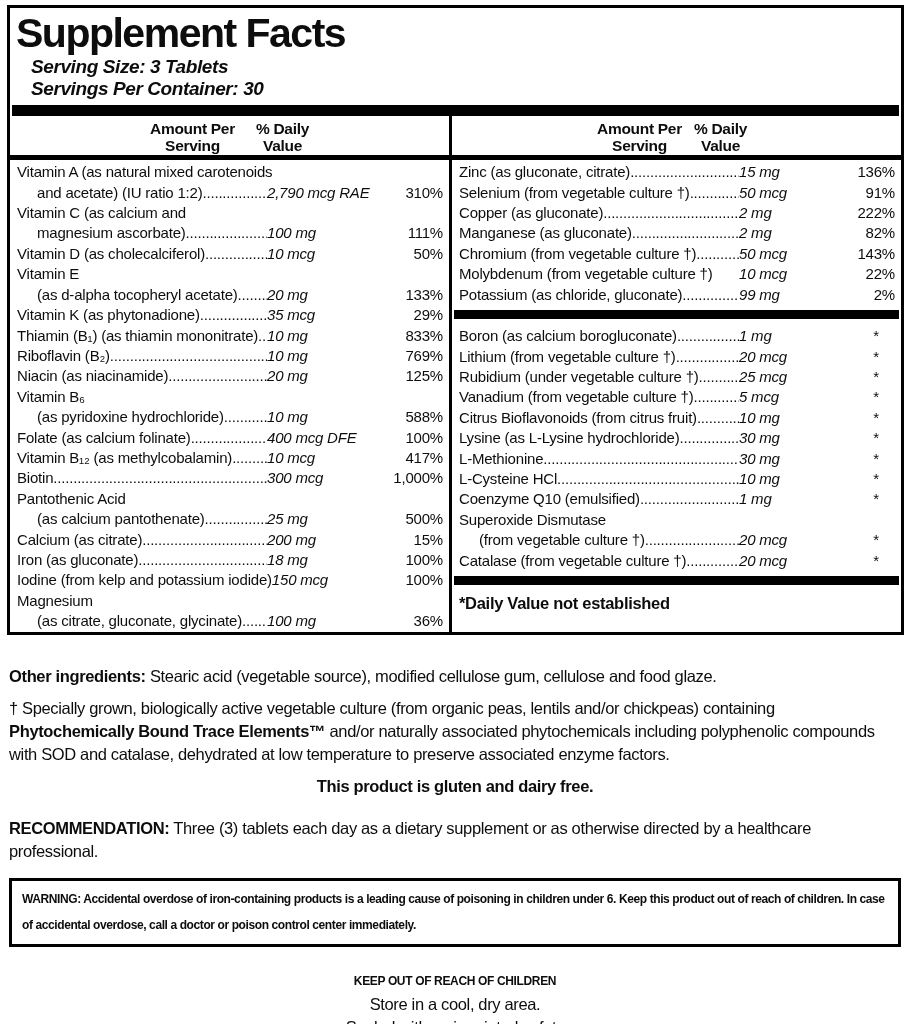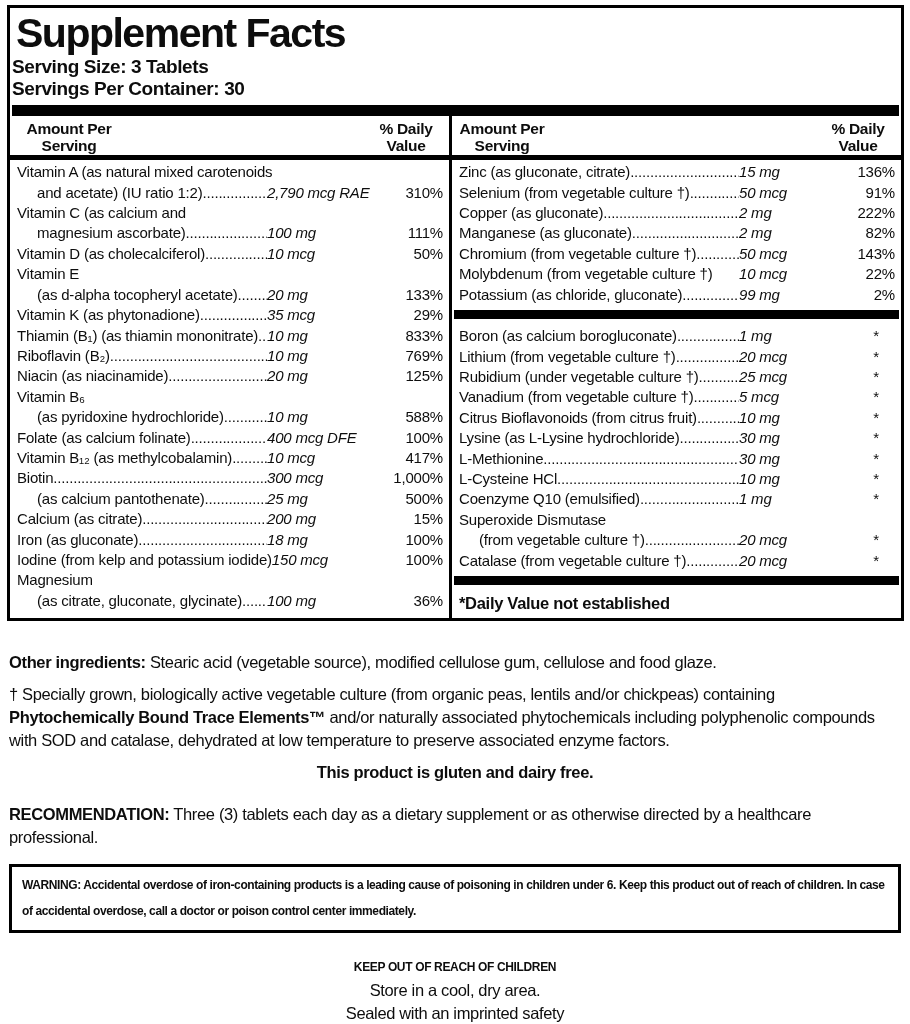--- a/index.html
+++ b/index.html
@@ -10,7 +10,7 @@
   }
   .box{margin:5px 6px 0 7px;border:3px solid #000;}
   .title{font-size:41px;font-weight:bold;letter-spacing:-1.5px;line-height:1.08;padding:3px 0 1px 6px;}
-  .serving-line{font-size:19px;font-weight:bold;letter-spacing:-0.4px;line-height:22px;padding-left:2px;}
+  .serving-line{font-size:19px;font-weight:bold;letter-spacing:-0.4px;line-height:22px;padding-left:21px;font-style:italic;}
   .top-bar{height:11px;background:#000;margin:5px 2px 0 2px;}
   .columns{display:flex;align-items:stretch;}
   .col{min-width:0;}

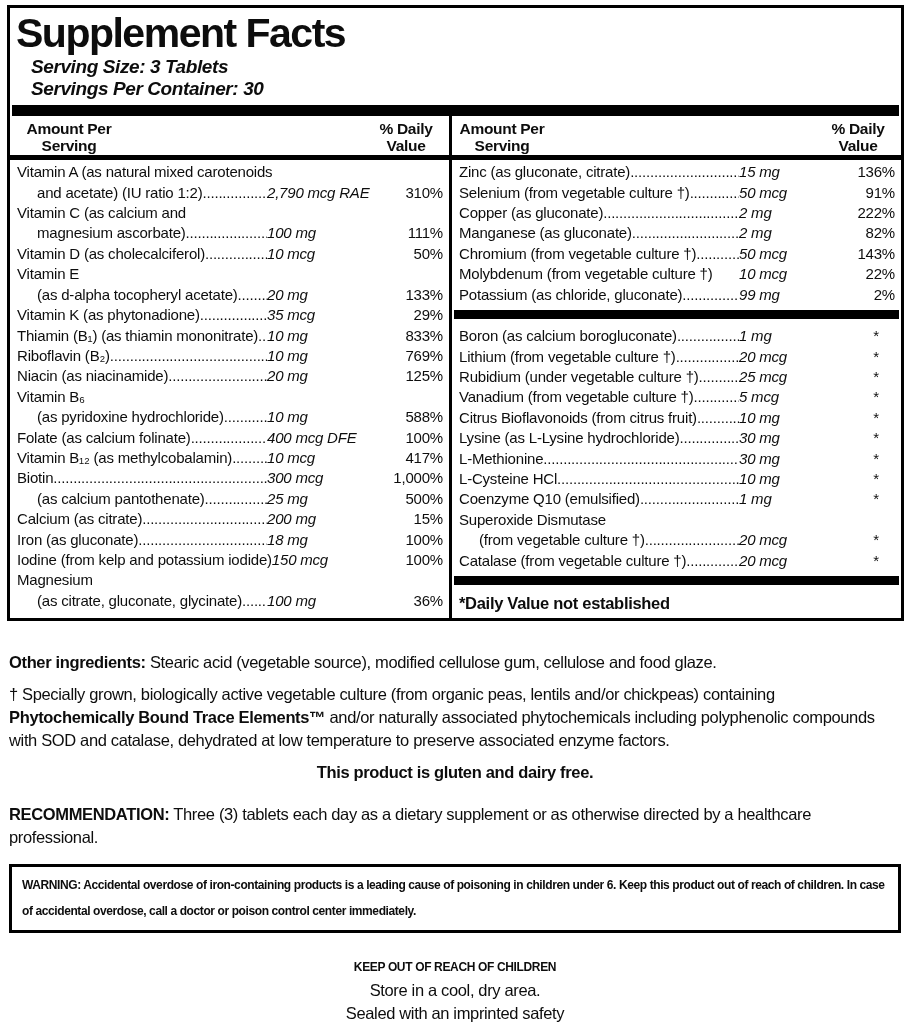--- a/index.html
+++ b/index.html
@@ -17,7 +17,7 @@
   .col-0{width:439px;flex:0 0 439px;}
   .vdivider{width:3px;background:#000;flex:0 0 3px;}
   .col-1{flex:1 1 auto;}
-  .col-header{display:flex;justify-content:space-between;align-items:flex-end;padding:4px 12px 1px 0;font-weight:bold;line-height:17px;font-size:15.5px;letter-spacing:-0.3px;}
+  .col-header{display:flex;justify-content:center;align-items:flex-end;padding:4px 12px 1px 0;font-weight:bold;line-height:17px;font-size:15.5px;letter-spacing:-0.3px;}
   .h-amount{text-align:center;}
   .col-0 .h-amount{width:118px;}
   .col-1 .h-amount{width:100px;}

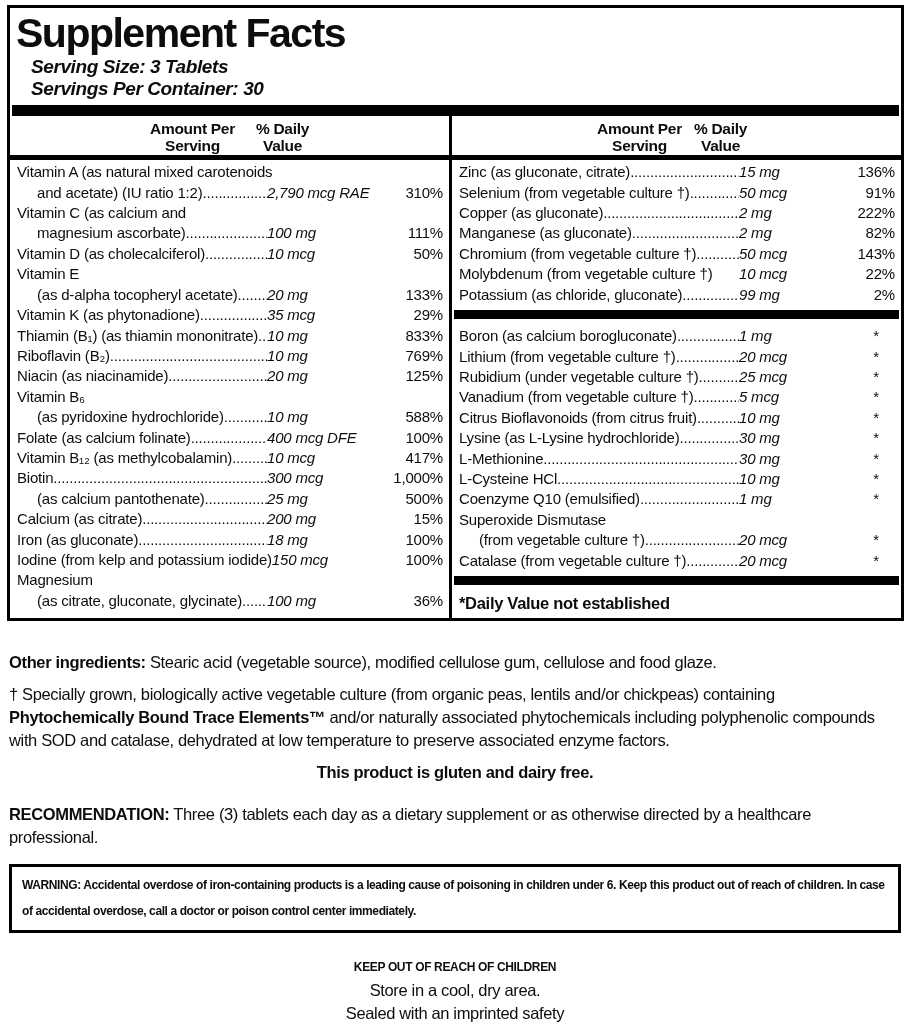--- a/index.html
+++ b/index.html
@@ -178,6 +178,9 @@
             </div>
           </div>
           <div class="nrow">
+            <div class="nline">
+              <span class="nname">Pantothenic Acid</span>
+            </div>
             <div class="nline indent">
               <span class="nname">(as calcium pantothenate)</span>
               <span class="leader"></span>

